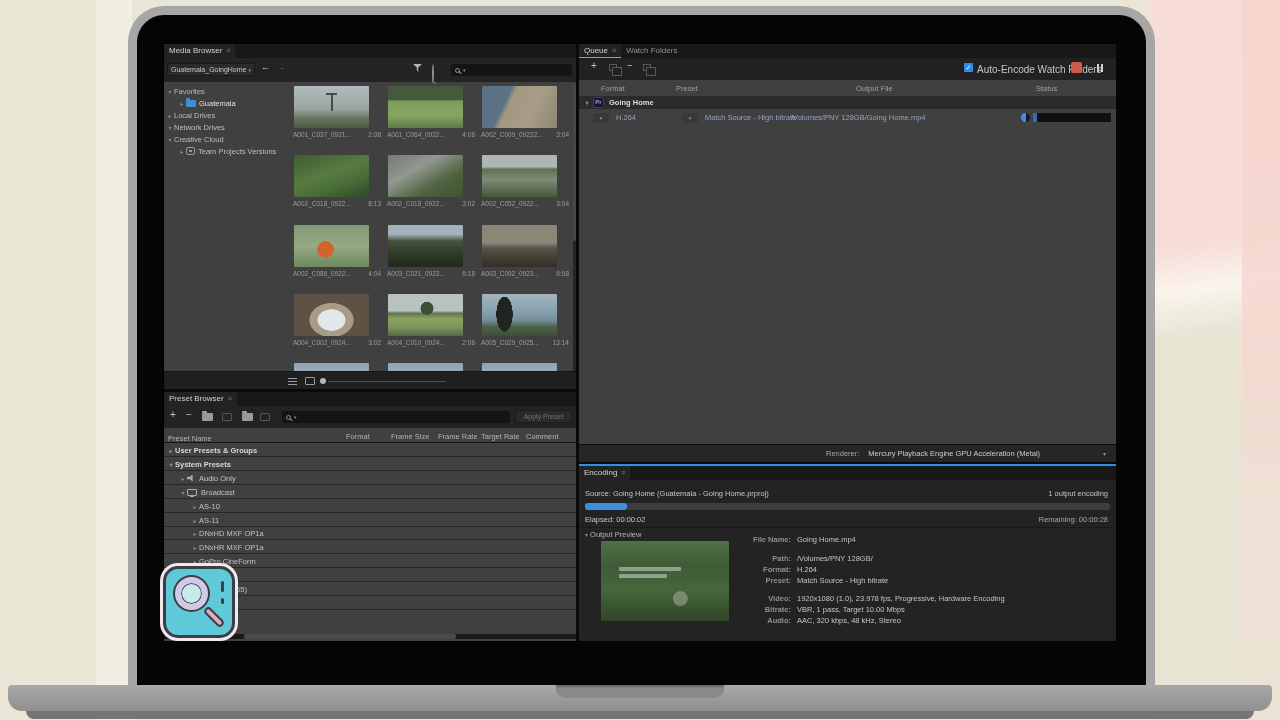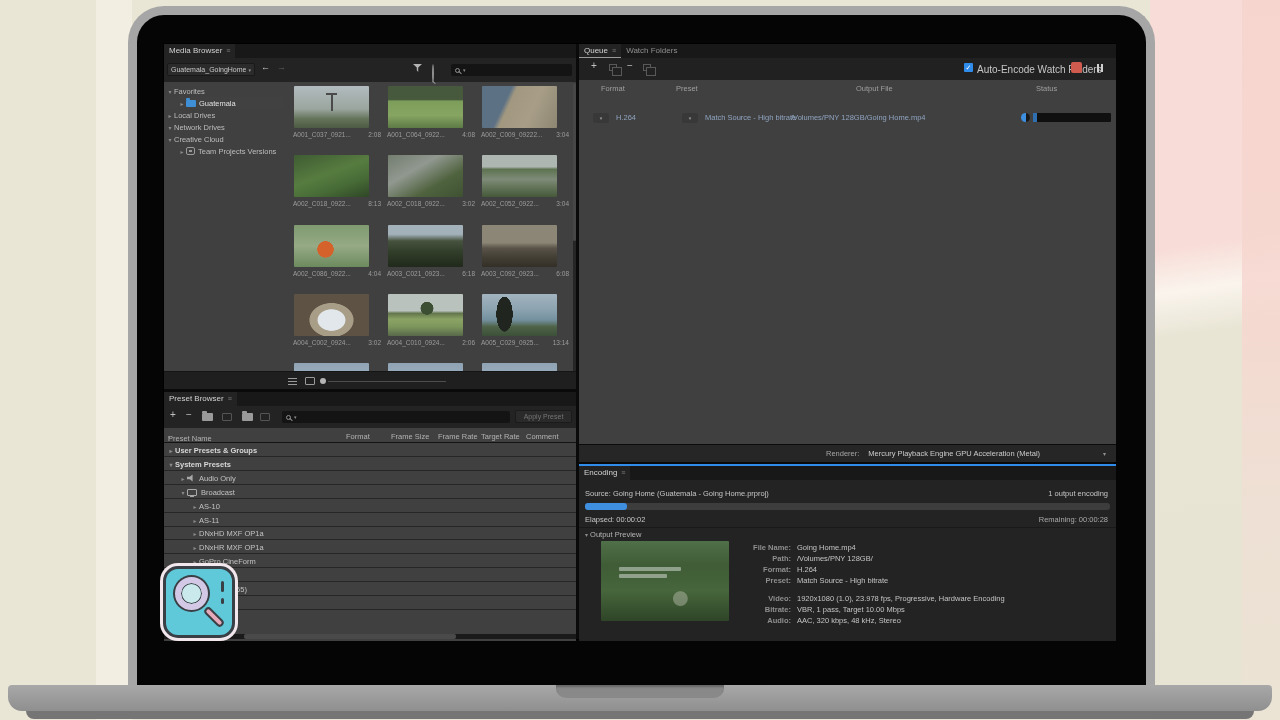--- a/index.html
+++ b/index.html
@@ -422,6 +422,11 @@
       <span style="left:277px">Output File</span>
       <span style="left:457px">Status</span>
     </div>
+    <div class="qu-group">
+      <span class="chev" style="margin-left:4px">▾</span>
+      <span class="pr-badge">Pr</span>
+      <span>Going Home</span>
+    </div>
     <div class="qu-item">
       <span class="chip" style="left:14px">▾</span>
       <span style="left:37px">H.264</span>

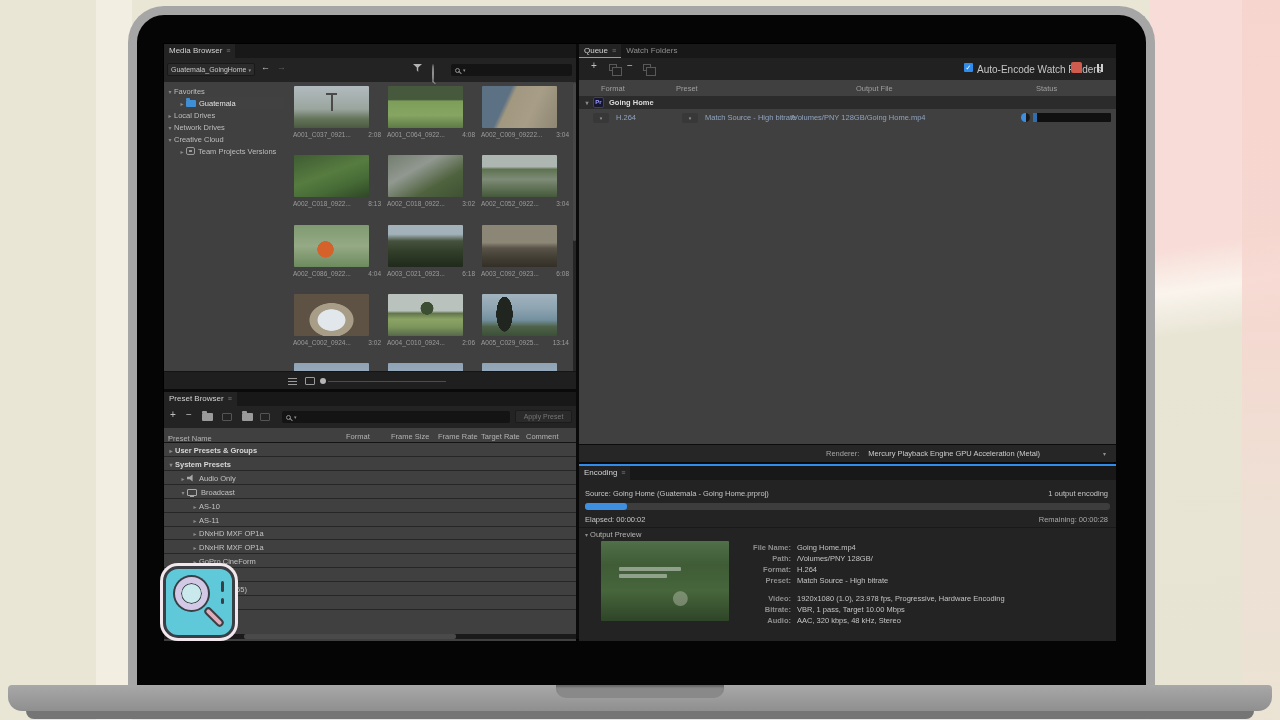--- a/index.html
+++ b/index.html
@@ -469,7 +469,7 @@
       <span class="ovl" style="left:18px;top:33px;width:48px;height:4px"></span>
     </div>
     <div id="en-details">
-        <div class="detail-row" style="top: 77px; padding-left: 19px;">
+        <div class="detail-row" style="top: 69px; padding-left: 19px;">
           <span class="dl">File Name:</span>
           <span class="dv">Going Home.mp4</span>
         </div>

